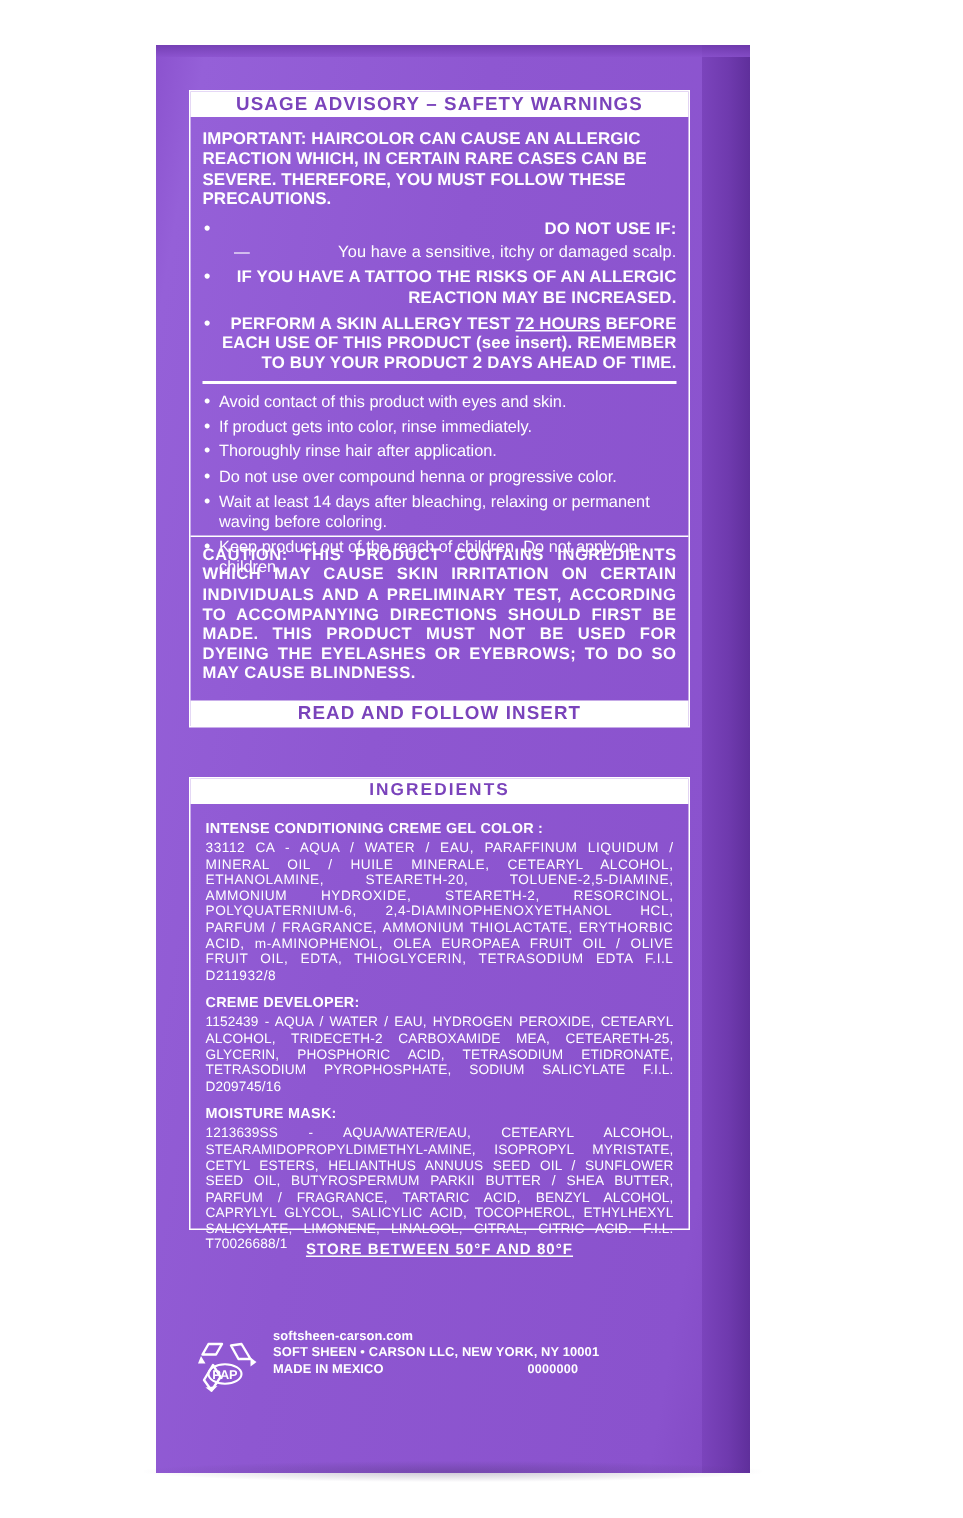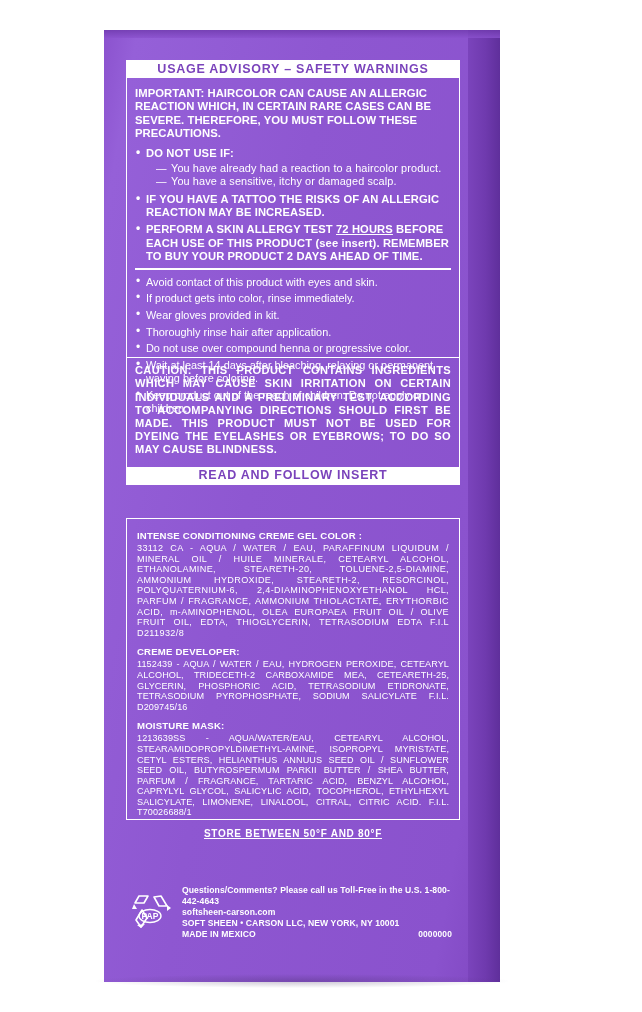--- a/index.html
+++ b/index.html
@@ -85,7 +85,7 @@
     position: absolute; left: 1px; top: -1px;
     font-size: 12px;
   }
-  ul.bullets > li.b-bold { font-weight: bold; letter-spacing: .01em; }
+  ul.bullets > li.b-bold { font-weight: bold; letter-spacing: .01em; text-align: right; }
   ul.sub { list-style: none; margin: 2px 0 2px 0; padding: 0 0 0 10px; font-weight: normal; }
   ul.sub > li {
     position: relative; padding-left: 15px;

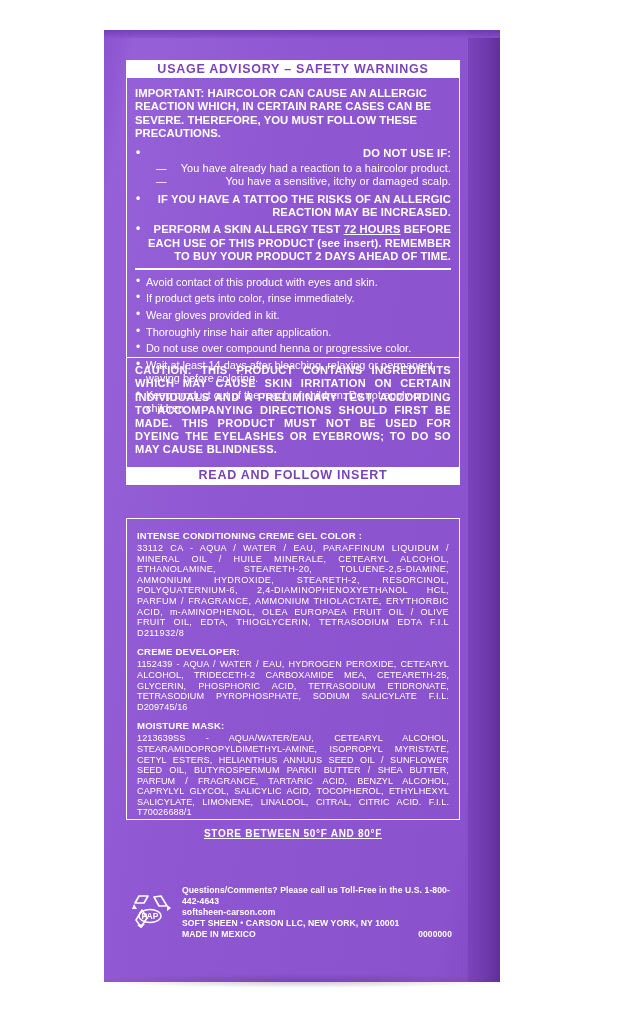--- a/index.html
+++ b/index.html
@@ -179,7 +179,6 @@
         <li class="b-bold">
           <span>DO NOT USE IF:</span>
           <ul class="sub">
-            <li>You have already had a reaction to a haircolor product.</li>
             <li>You have a sensitive, itchy or damaged scalp.</li>
           </ul>
         </li>

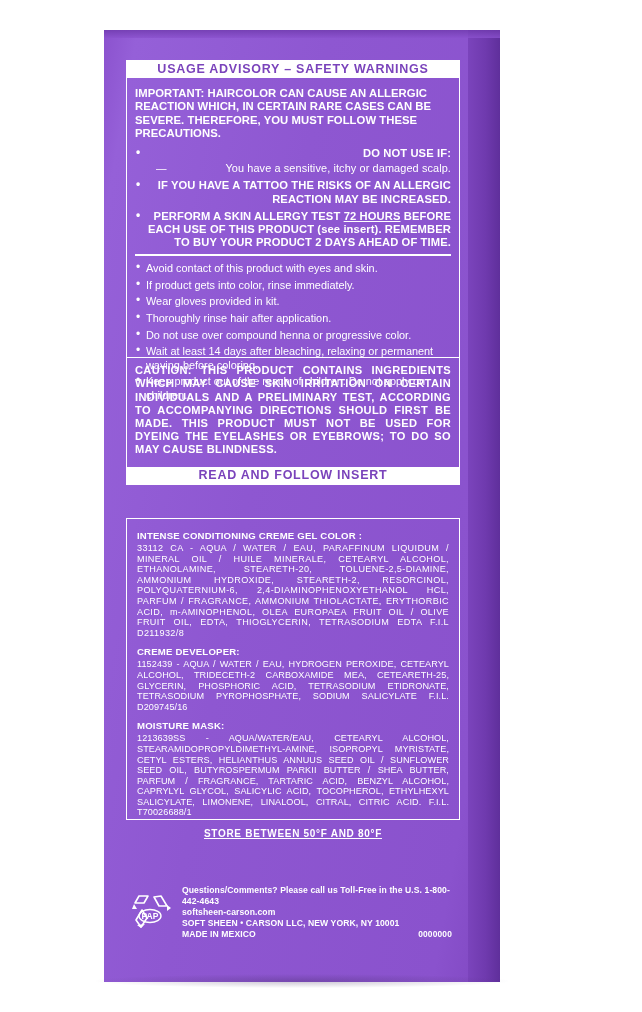--- a/index.html
+++ b/index.html
@@ -193,7 +193,6 @@
       <ul class="bullets light">
         <li>Avoid contact of this product with eyes and skin.</li>
         <li>If product gets into color, rinse immediately.</li>
-        <li>Wear gloves provided in kit.</li>
         <li>Thoroughly rinse hair after application.</li>
         <li>Do not use over compound henna or progressive color.</li>
         <li>Wait at least 14 days after bleaching, relaxing or permanent waving before coloring.</li>

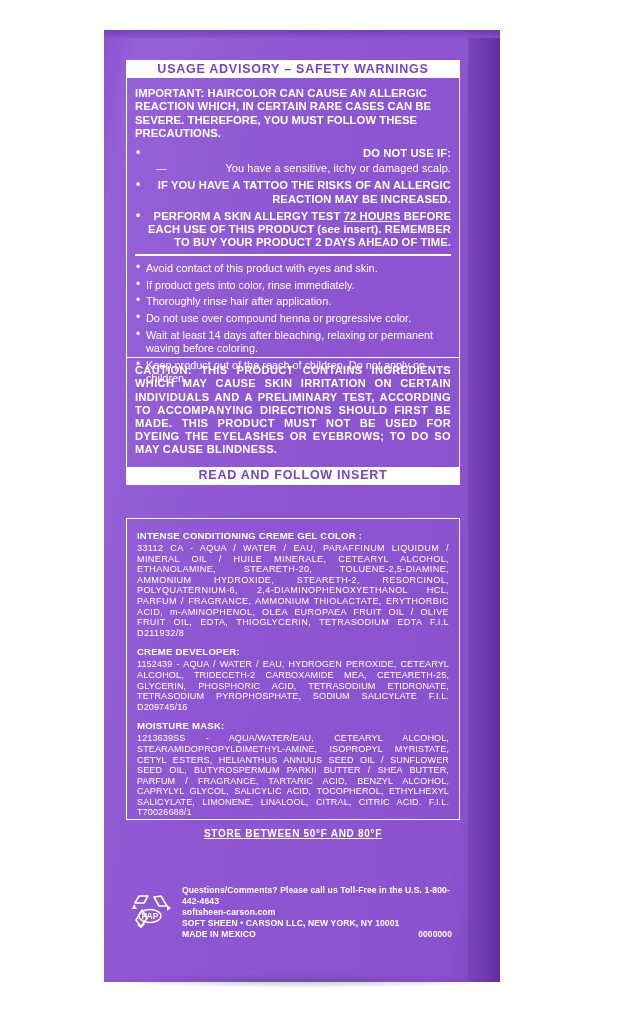--- a/index.html
+++ b/index.html
@@ -206,6 +206,7 @@
   </div>
 
   <div class="panel" id="ingredients">
+    <div class="bar small">INGREDIENTS</div>
 
     <div class="body">
       <div class="ing-title">INTENSE CONDITIONING CREME GEL COLOR  :</div>

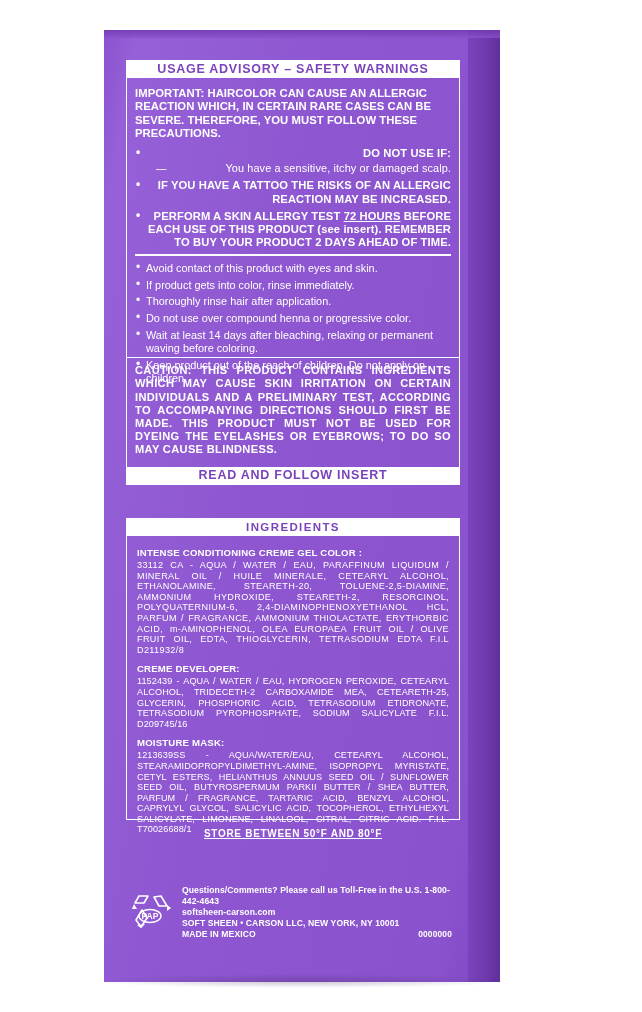--- a/index.html
+++ b/index.html
@@ -241,9 +241,6 @@
         </svg>
       </div>
       <div class="footer-text">
-        <div class="f-line b">
-          <span>Questions/Comments? Please call us Toll-Free in the U.S. 1-800-442-4643</span>
-        </div>
         <div class="f-line b">softsheen-carson.com</div>
         <div class="f-line b">
           <span>SOFT SHEEN • CARSON LLC, NEW YORK, NY 10001</span>

